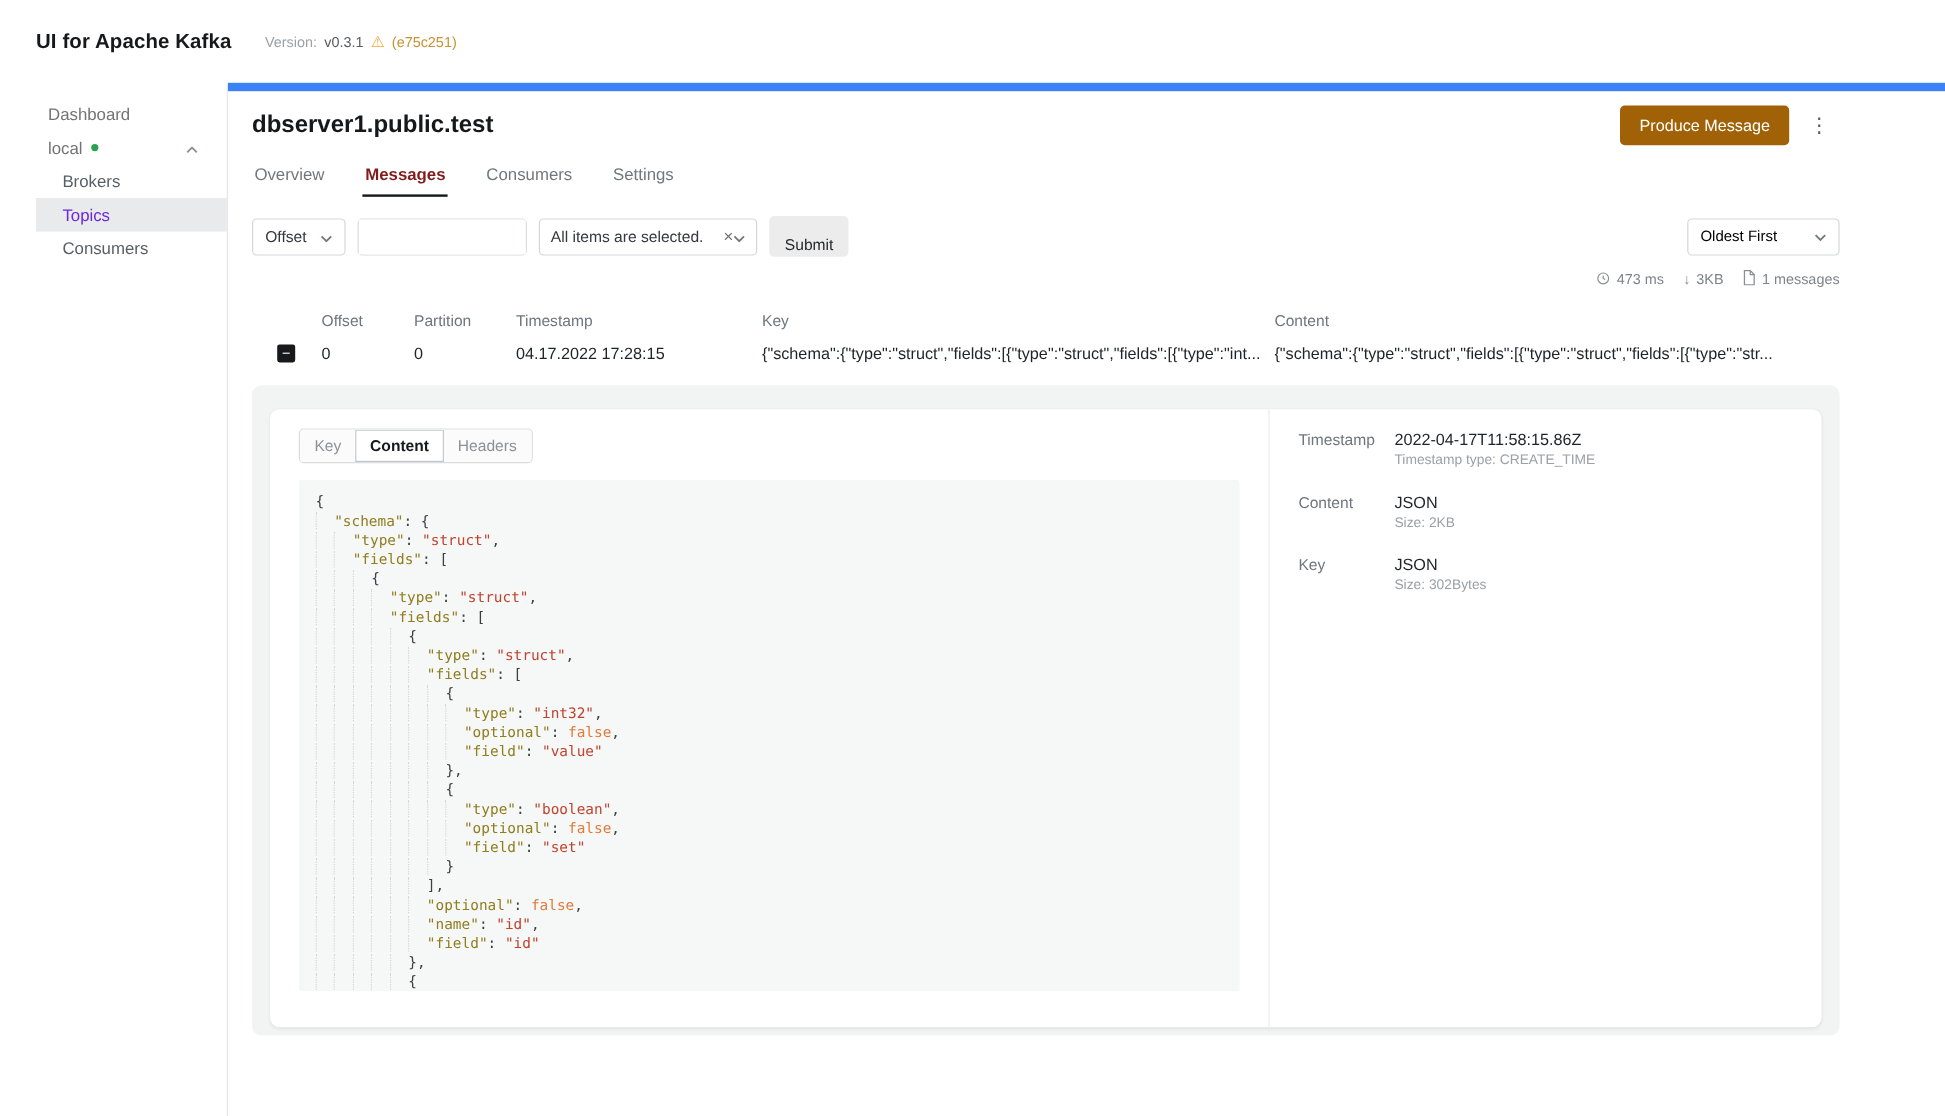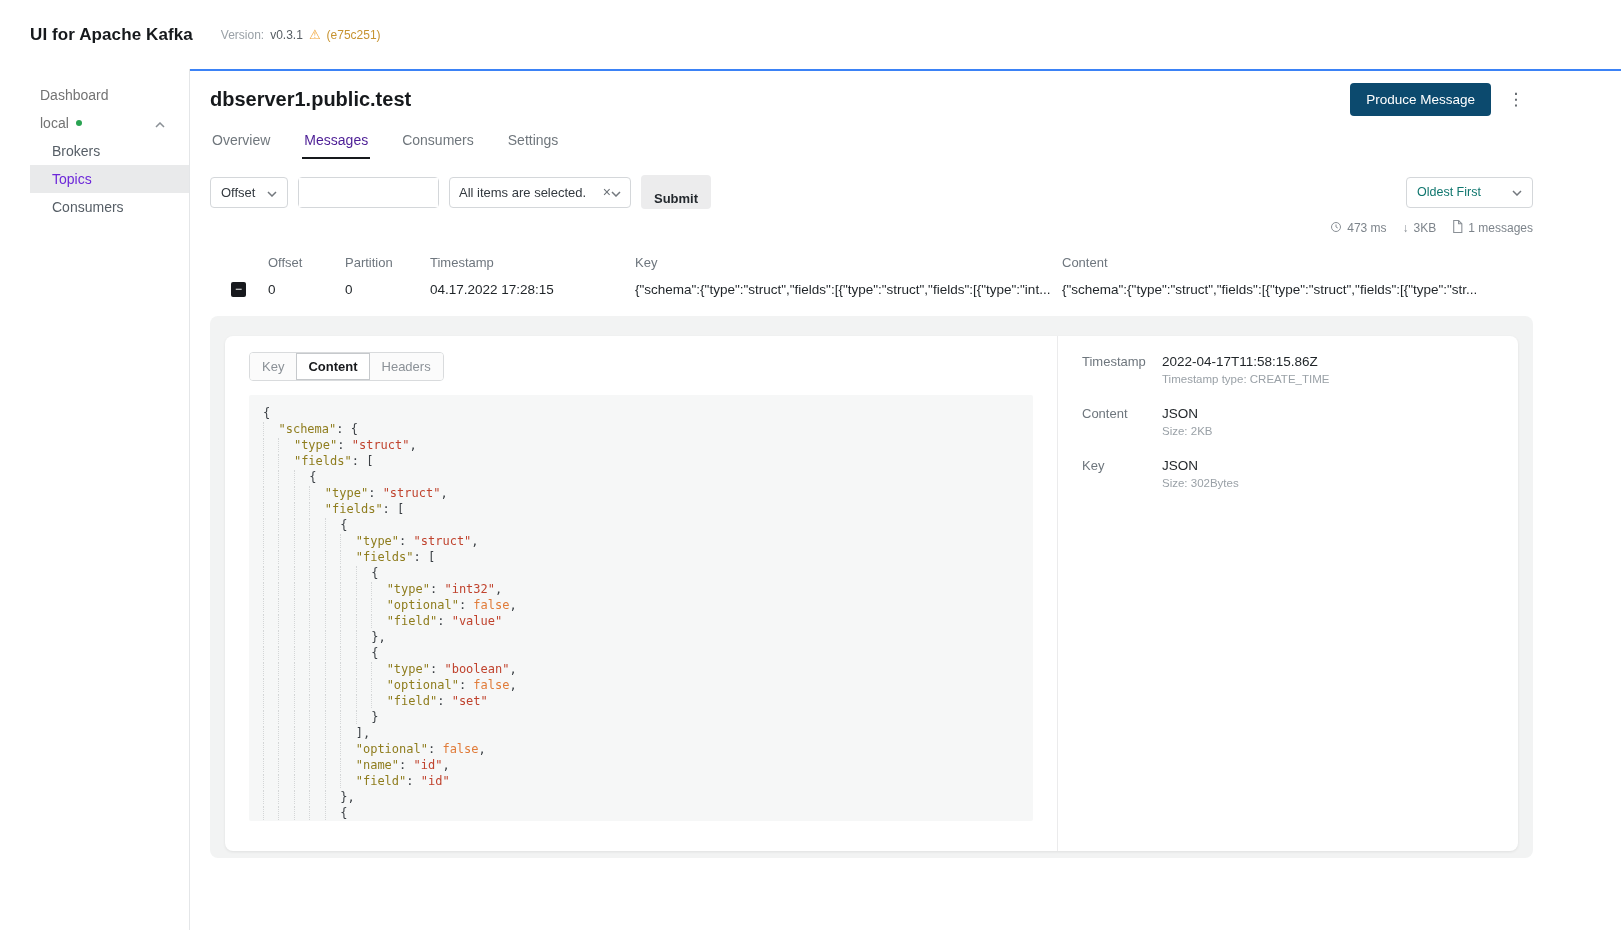--- a/index.html
+++ b/index.html
@@ -18,7 +18,7 @@
   
   .layout { display:flex; height:861px; }
   .sidebar { width:190px; border-right:1px solid #e4e6e8; padding-top:12px; flex-shrink:0; }
-  .main { flex:1; border-top:2px solid #3b82f6; padding:12px 88px 0 20px; overflow:hidden; }
+  .main { flex:1; border-top:7px solid #3b82f6; padding:12px 88px 0 20px; overflow:hidden; }
 
   
   .nav-item { font-size:14px; color:#737373; padding:6px 10px 6px 10px; margin-left:30px;

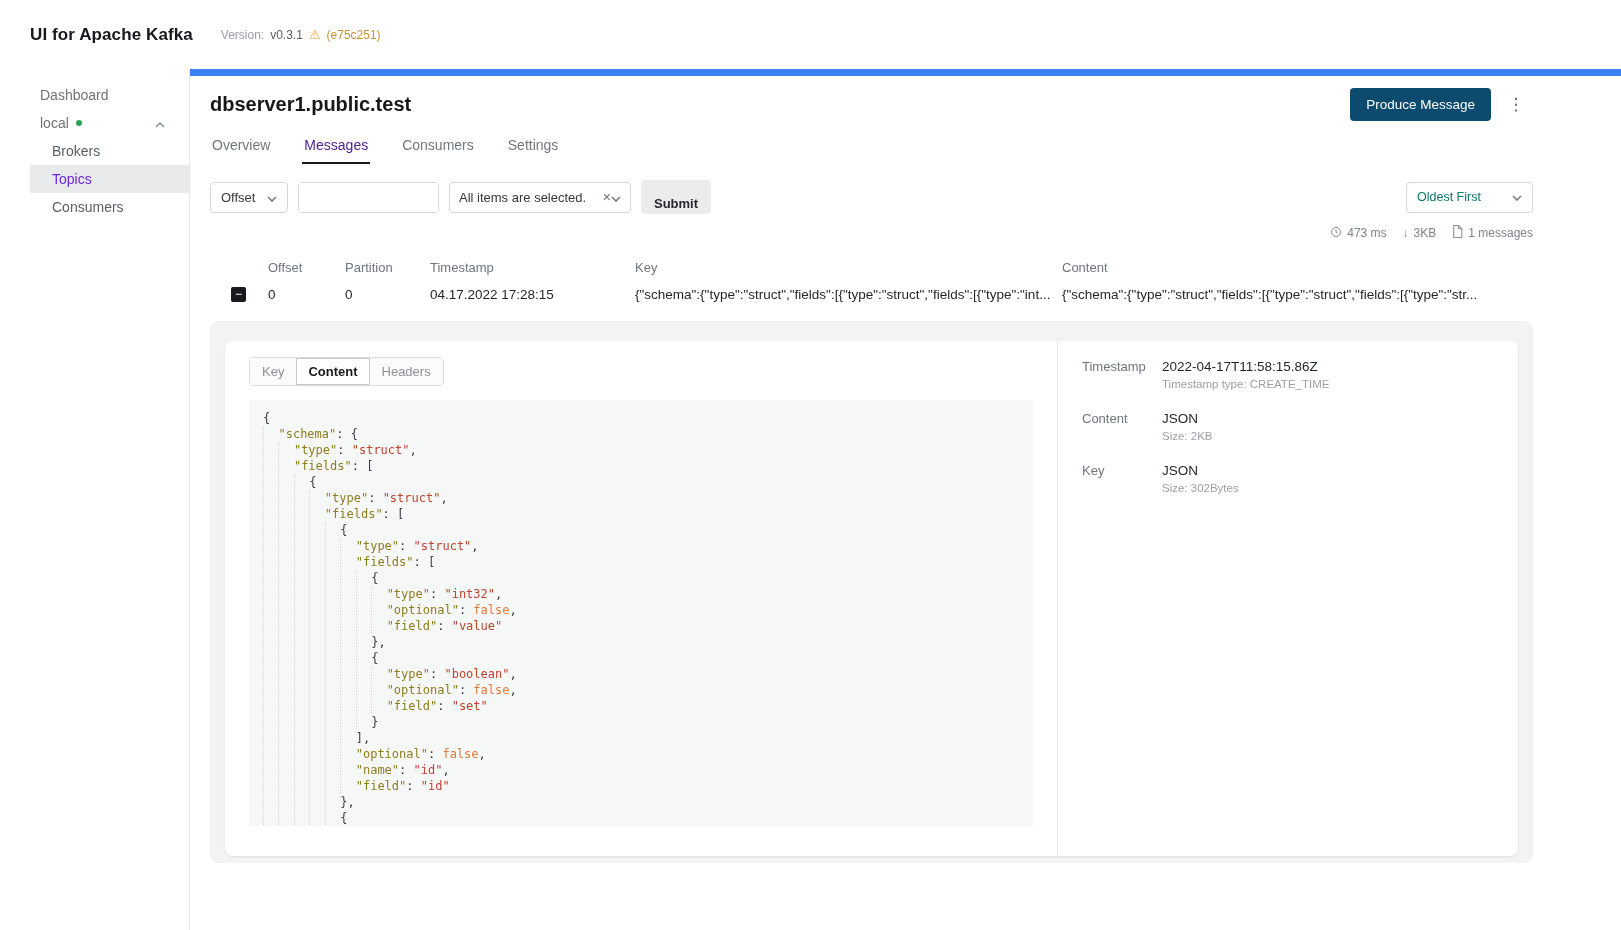--- a/index.html
+++ b/index.html
@@ -31,7 +31,7 @@
   
   .page-head { display:flex; align-items:center; }
   .page-title { font-size:20px; font-weight:700; color:#16191c; flex:1; }
-  .btn-primary { background:#0c4a6e; color:#fff; border:none; border-radius:4px; height:33px;
+  .btn-primary { background:#a16207; color:#fff; border:none; border-radius:4px; height:33px;
     padding:0 16px; font-size:13.5px; font-weight:500; font-family:inherit; cursor:pointer; }
   .kebab-btn { background:none; border:none; width:34px; height:33px; margin-left:8px;
     font-size:17px; color:#565c62; cursor:pointer; }

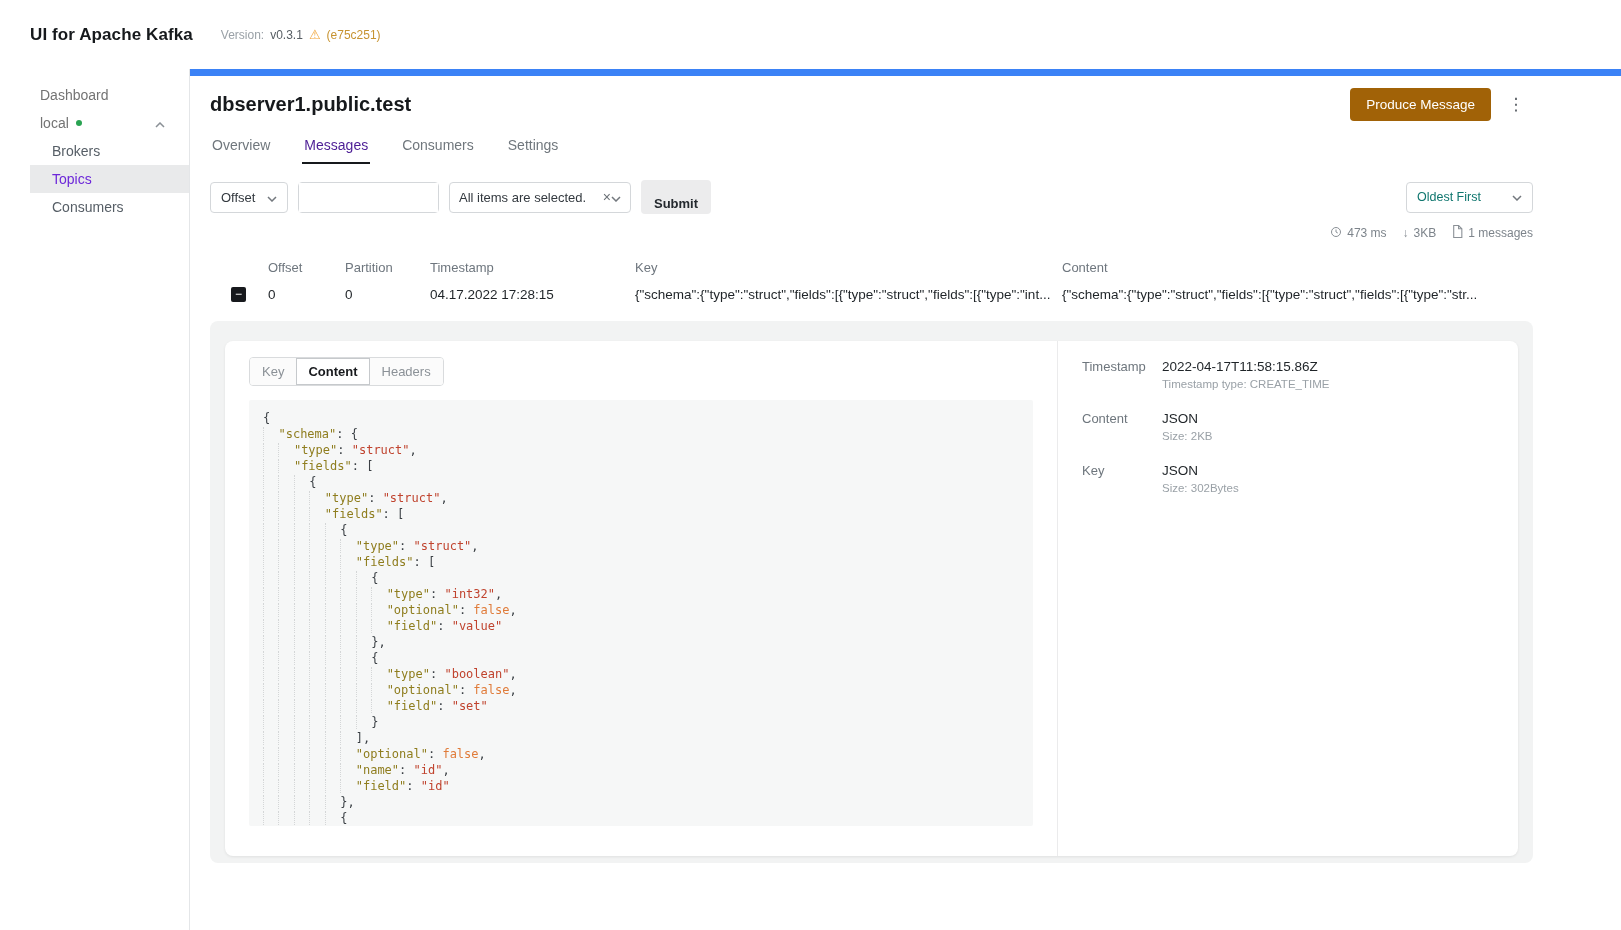--- a/index.html
+++ b/index.html
@@ -39,7 +39,7 @@
   
   .tabs { display:flex; gap:30px; margin-top:10px; }
   .tab { font-size:14px; color:#70777d; padding:6px 2px 9px; cursor:pointer; }
-  .tab.active { color:#4c1d95; font-weight:400; border-bottom:2px solid #16191c; }
+  .tab.active { color:#7f1d1d; font-weight:700; border-bottom:2px solid #16191c; }
 
   
   .toolbar { display:flex; align-items:center; gap:10px; margin-top:16px; }

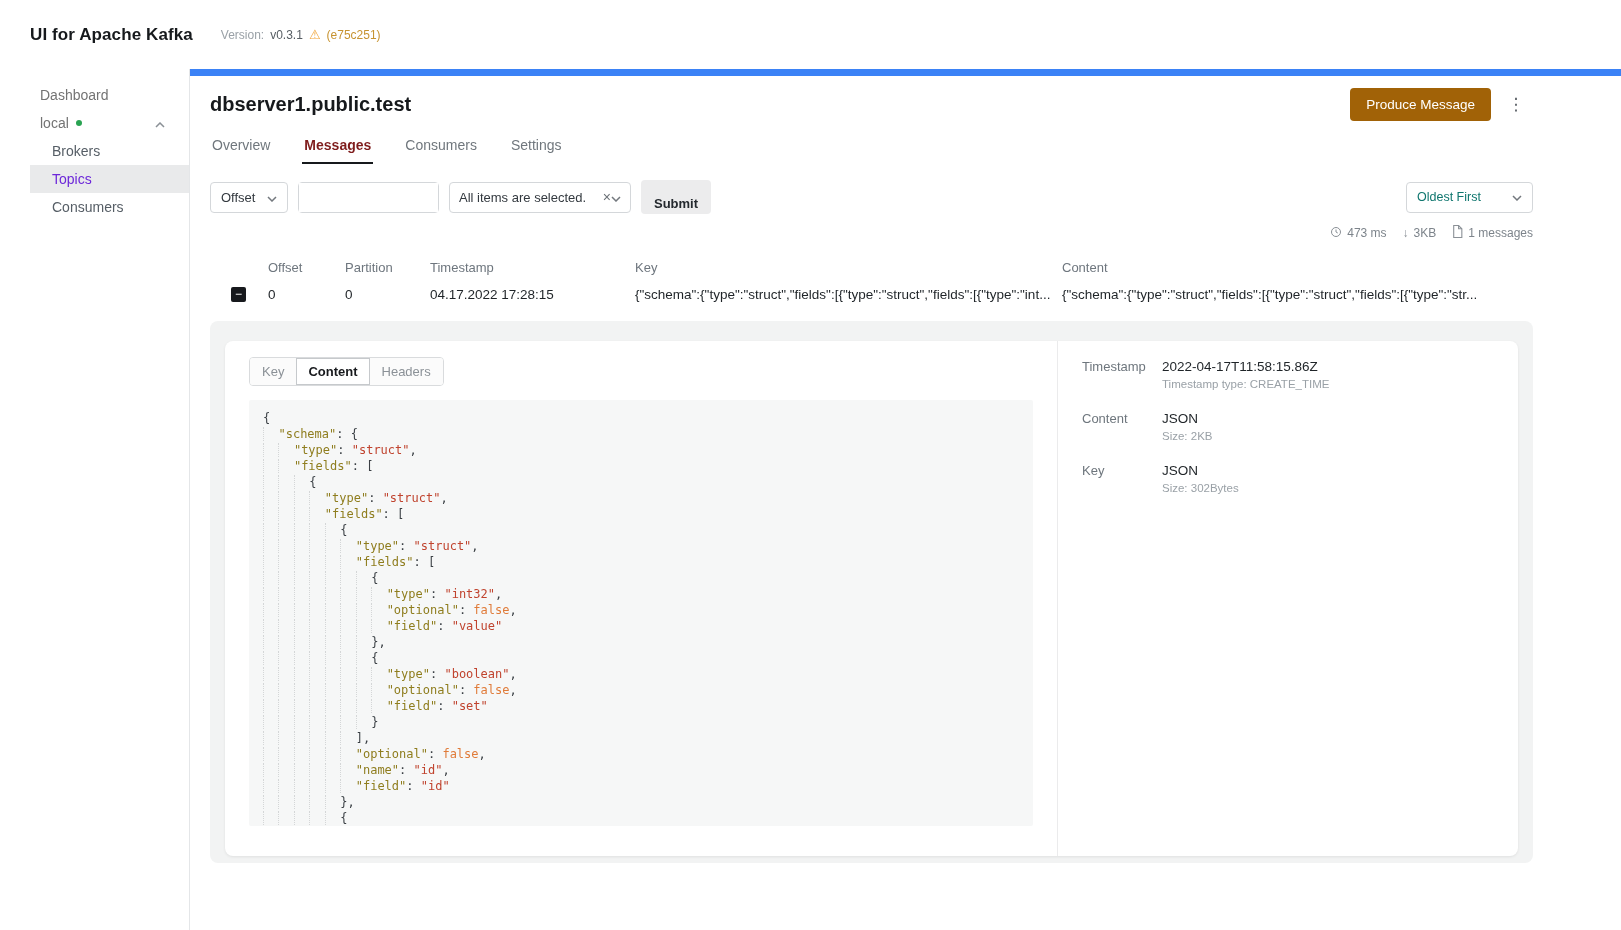--- a/index.html
+++ b/index.html
@@ -59,7 +59,7 @@
   .multiselect { width:182px; padding:0 9px; cursor:pointer; gap:0; }
   .clear-x { color:#6a7076; font-size:14px; line-height:1; margin-left:auto; cursor:pointer; }
   .btn-light { background:#ececed; color:#24292e; border:none; border-radius:4px; height:34px;
-    padding:16px 13px; font-size:13px; font-family:inherit; cursor:pointer;font-weight:bold; }
+    padding:16px 13px; font-size:13px; font-family:inherit; cursor:pointer; }
   .spacer { flex:1; }
   .sort-select { width:127px; font-size:12.5px; color:#0f766e; }
 

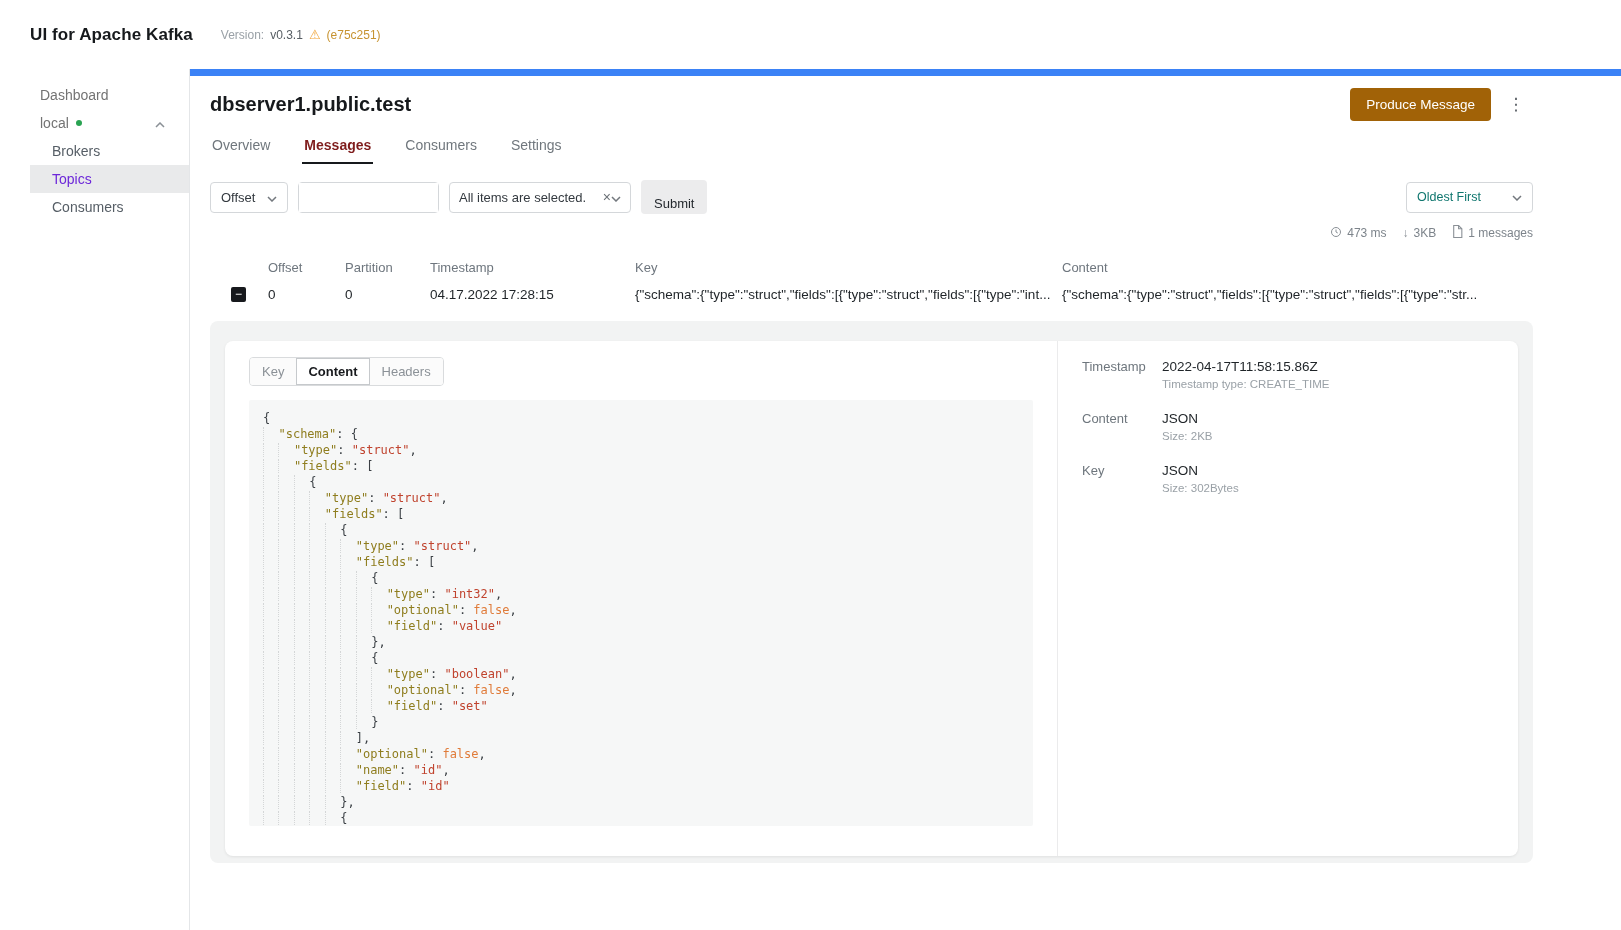--- a/index.html
+++ b/index.html
@@ -61,7 +61,7 @@
   .btn-light { background:#ececed; color:#24292e; border:none; border-radius:4px; height:34px;
     padding:16px 13px; font-size:13px; font-family:inherit; cursor:pointer; }
   .spacer { flex:1; }
-  .sort-select { width:127px; font-size:12.5px; color:#0f766e; }
+  .sort-select { width:127px; font-size:12.5px; color:#000000; }
 
   
   .stats { display:flex; justify-content:flex-end; gap:16px; margin-top:11px;

